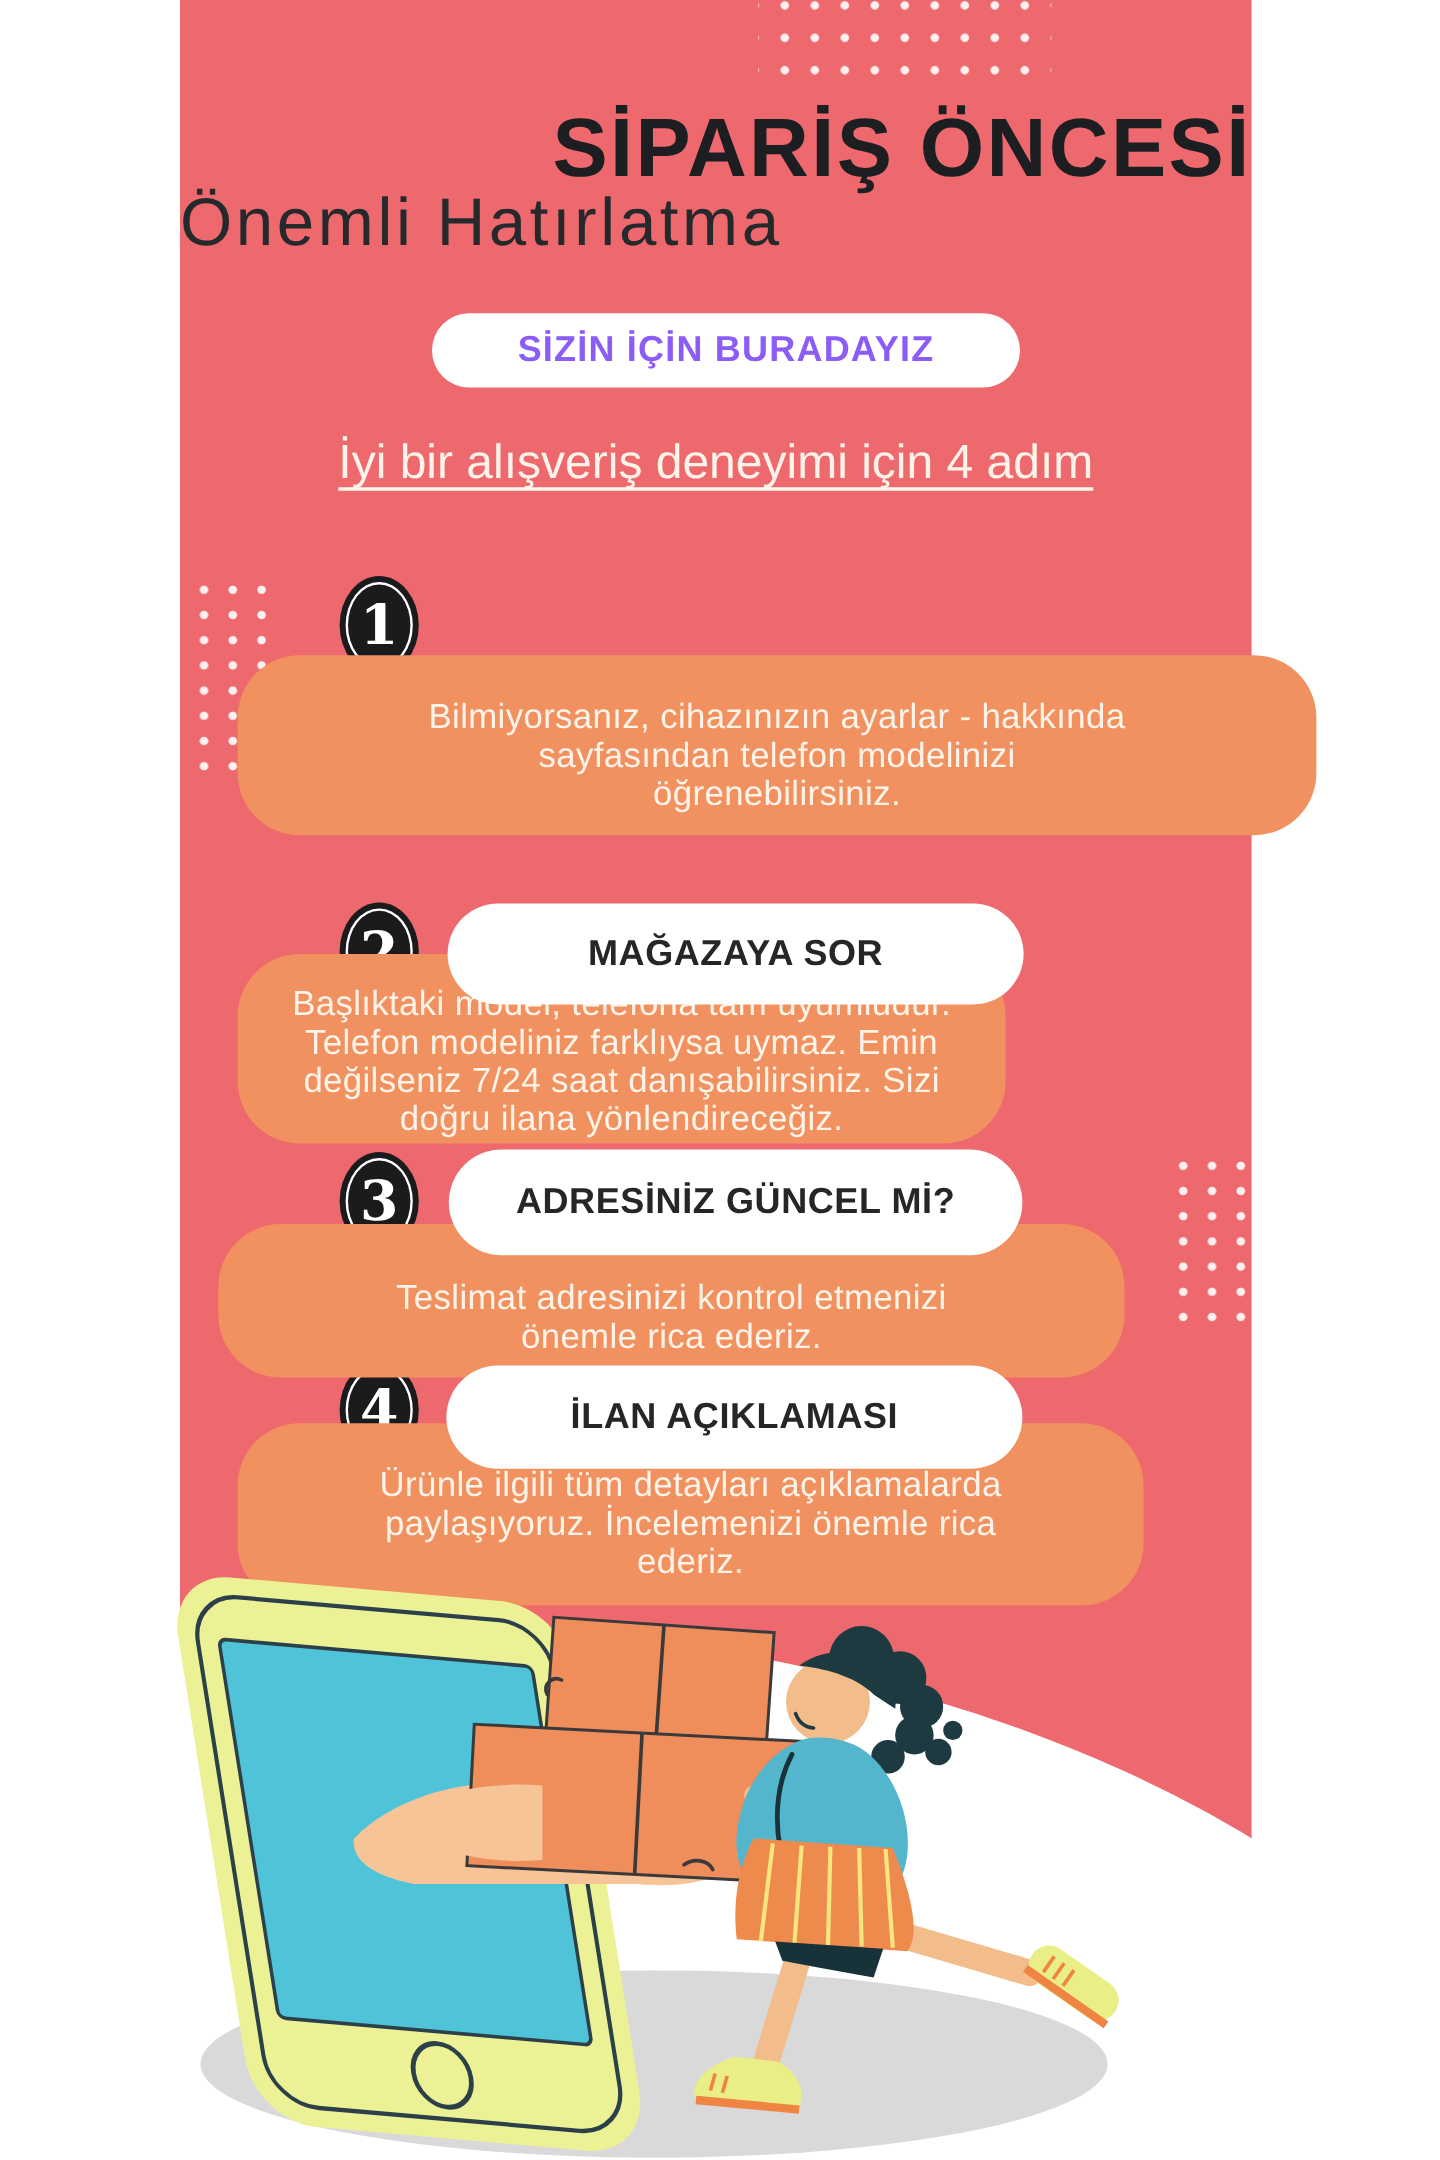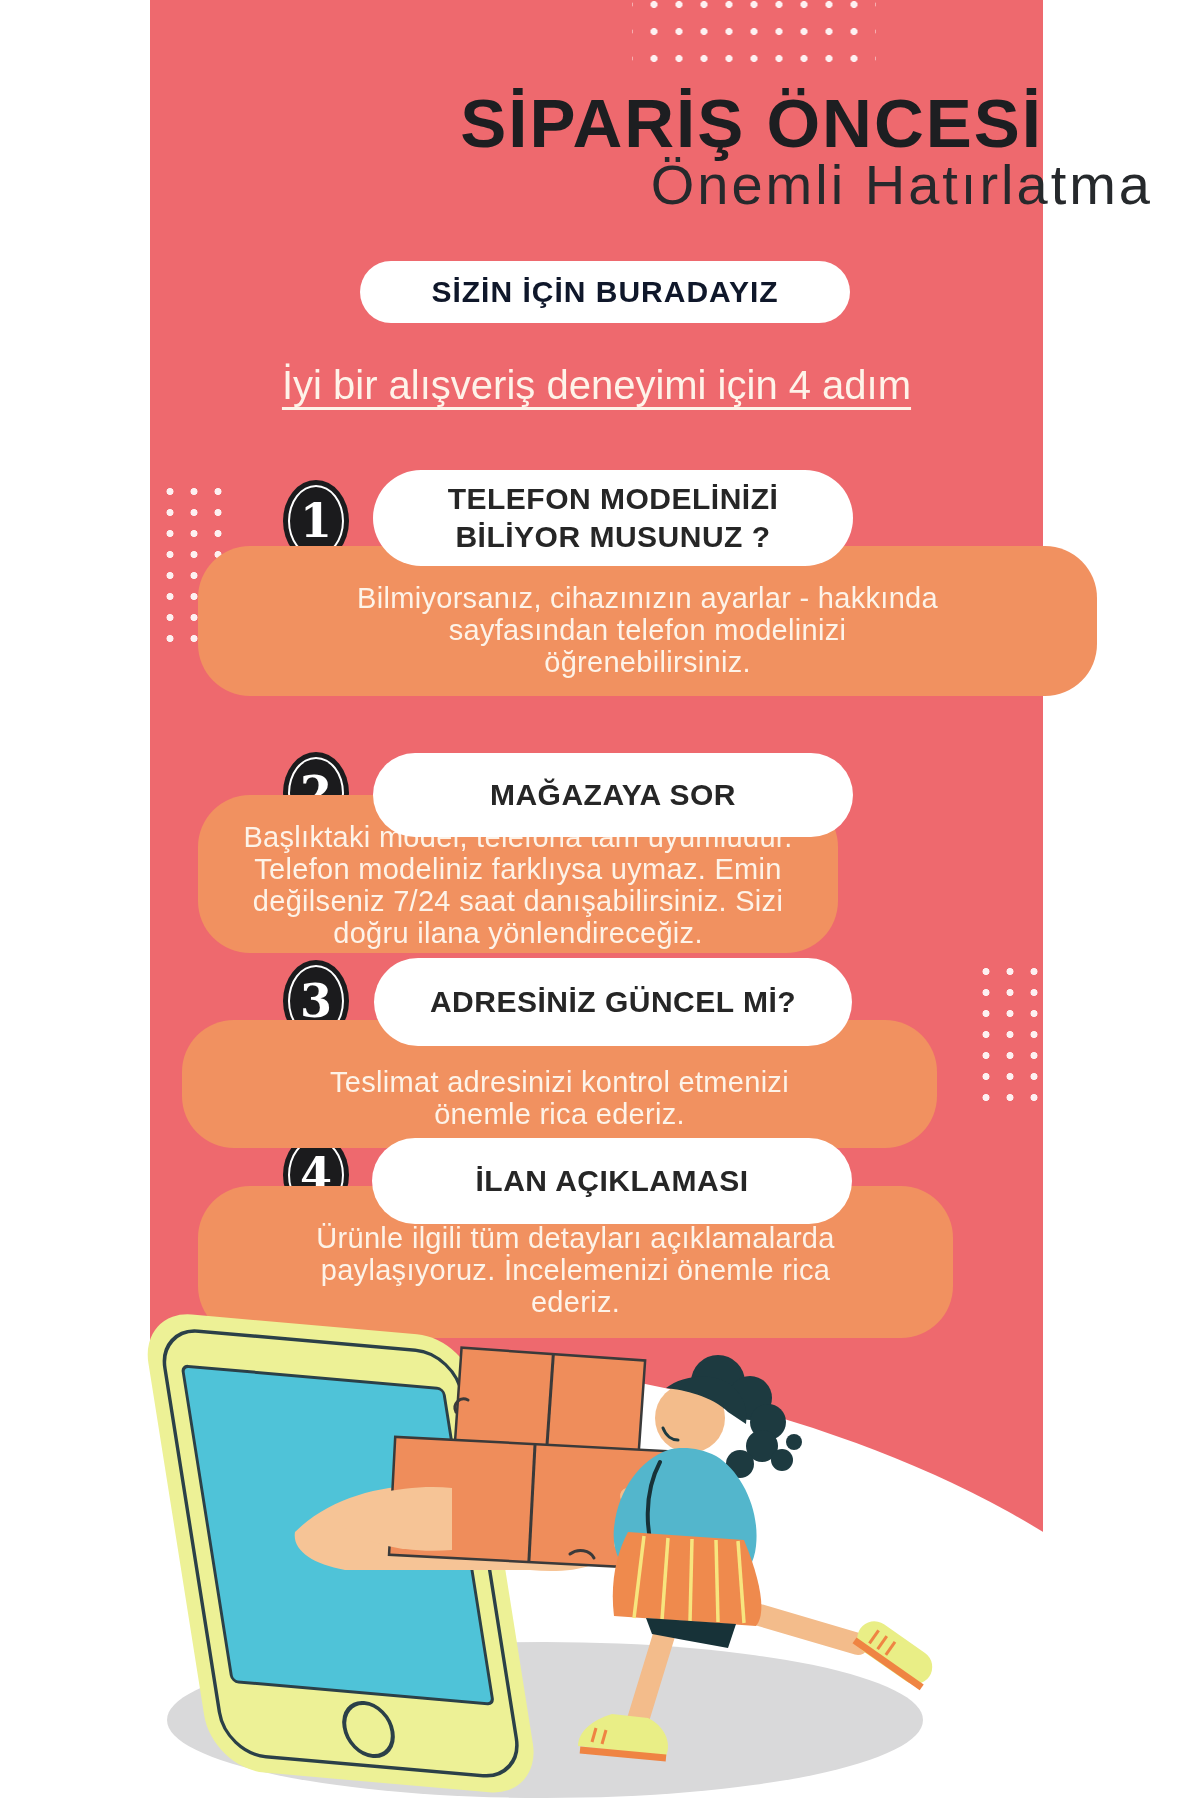--- a/index.html
+++ b/index.html
@@ -18,7 +18,7 @@
 
   .title{position:absolute;left:150px;top:52px;width:893px;text-align:right;
          font-size:69px;font-weight:800;letter-spacing:2px;color:#1d1e21;margin-top:32px;}
-  .subtitle{position:absolute;left:150px;top:152px;width:1003px;text-align:right;
+  .subtitle{position:absolute;left:150px;top:152px;width:1003px;text-align:left;
          font-size:56px;font-weight:500;letter-spacing:3px;color:#26292c;}
 
   .hero-pill{position:absolute;left:360px;top:261px;width:490px;height:62px;background:#ffffff;

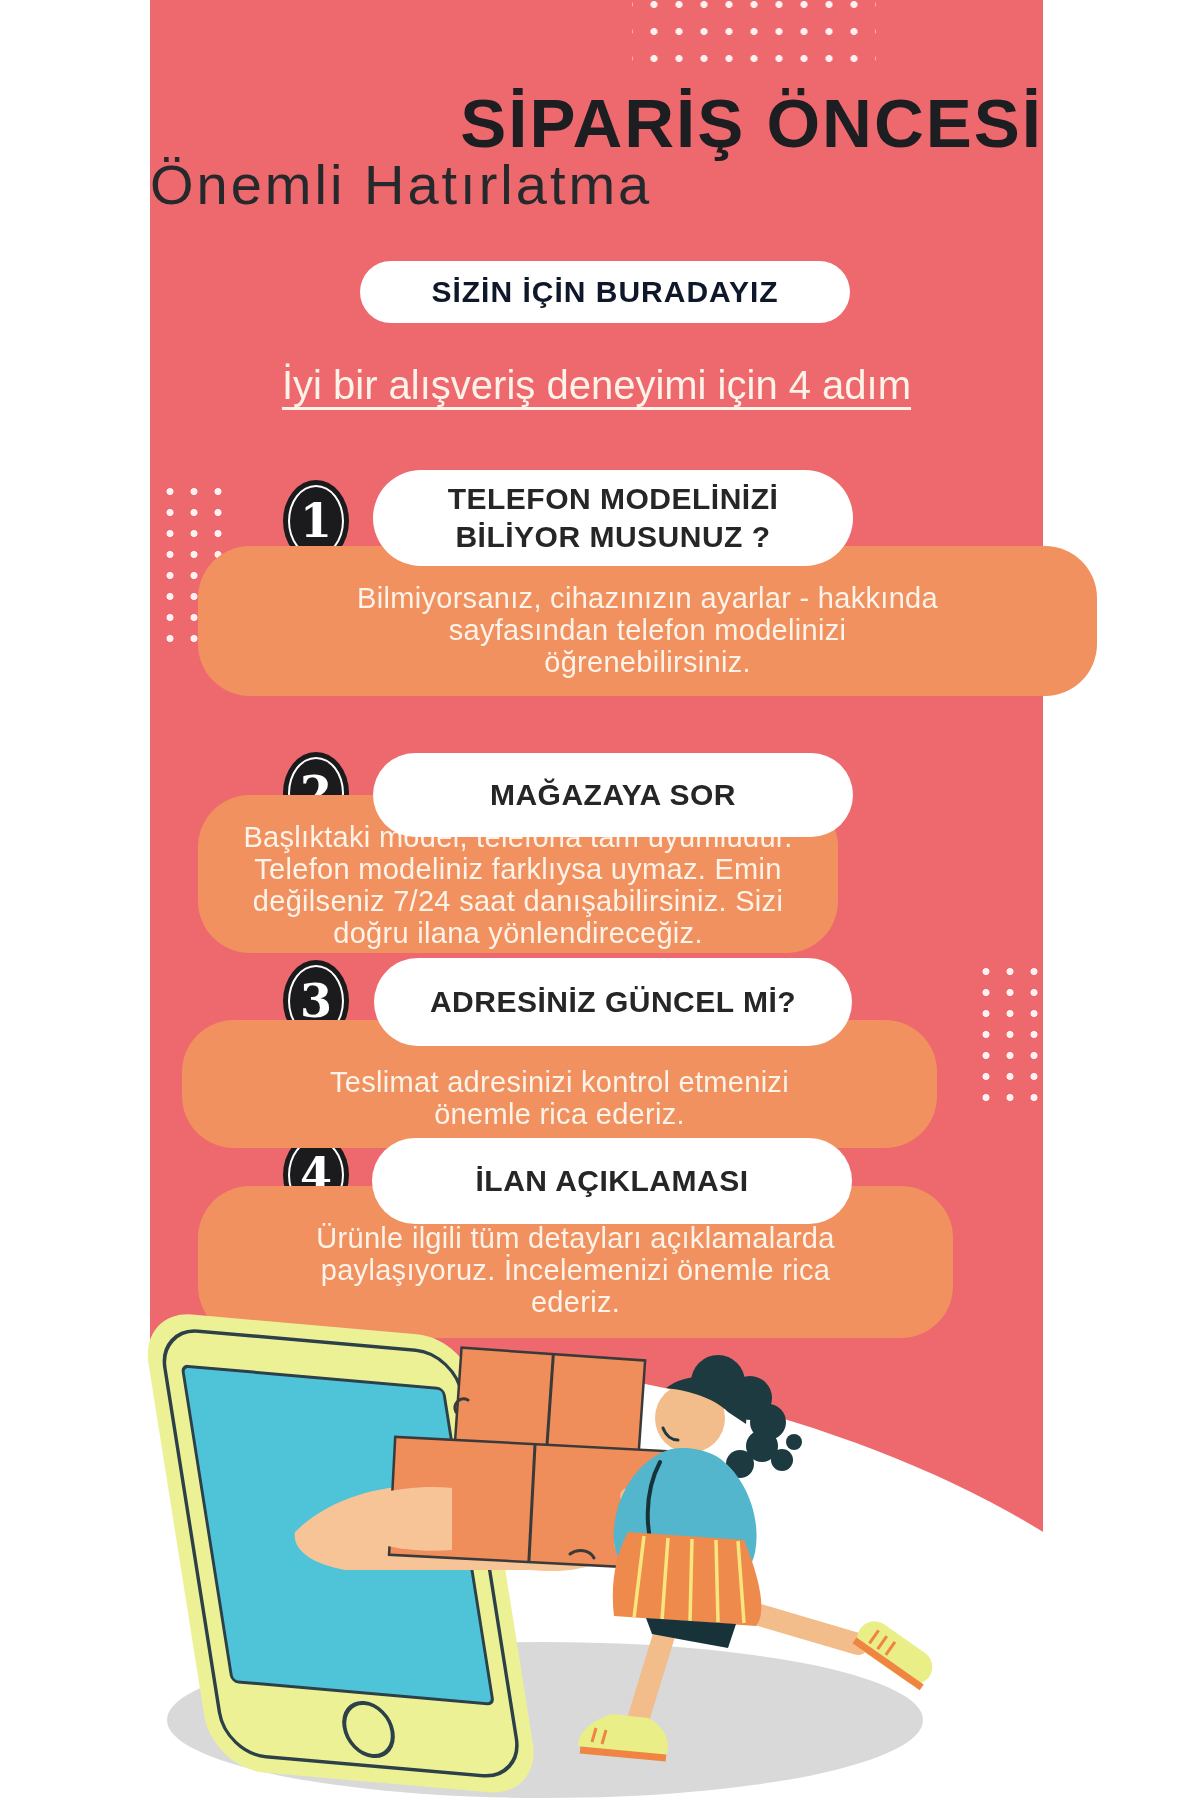--- a/index.html
+++ b/index.html
@@ -23,7 +23,7 @@
 
   .hero-pill{position:absolute;left:360px;top:261px;width:490px;height:62px;background:#ffffff;
          border-radius:31px;display:flex;align-items:center;justify-content:center;
-         font-size:30px;font-weight:800;letter-spacing:1px;color:#0f172a;}
+         font-size:30px;font-weight:800;letter-spacing:1px;color:#8b5cf6;}
   .tagline{position:absolute;left:150px;top:334px;width:893px;text-align:center;
          font-size:40px;font-weight:500;color:#fef3e9;
          text-decoration:underline;text-decoration-thickness:3px;text-underline-offset:8px;margin-top:29px;}

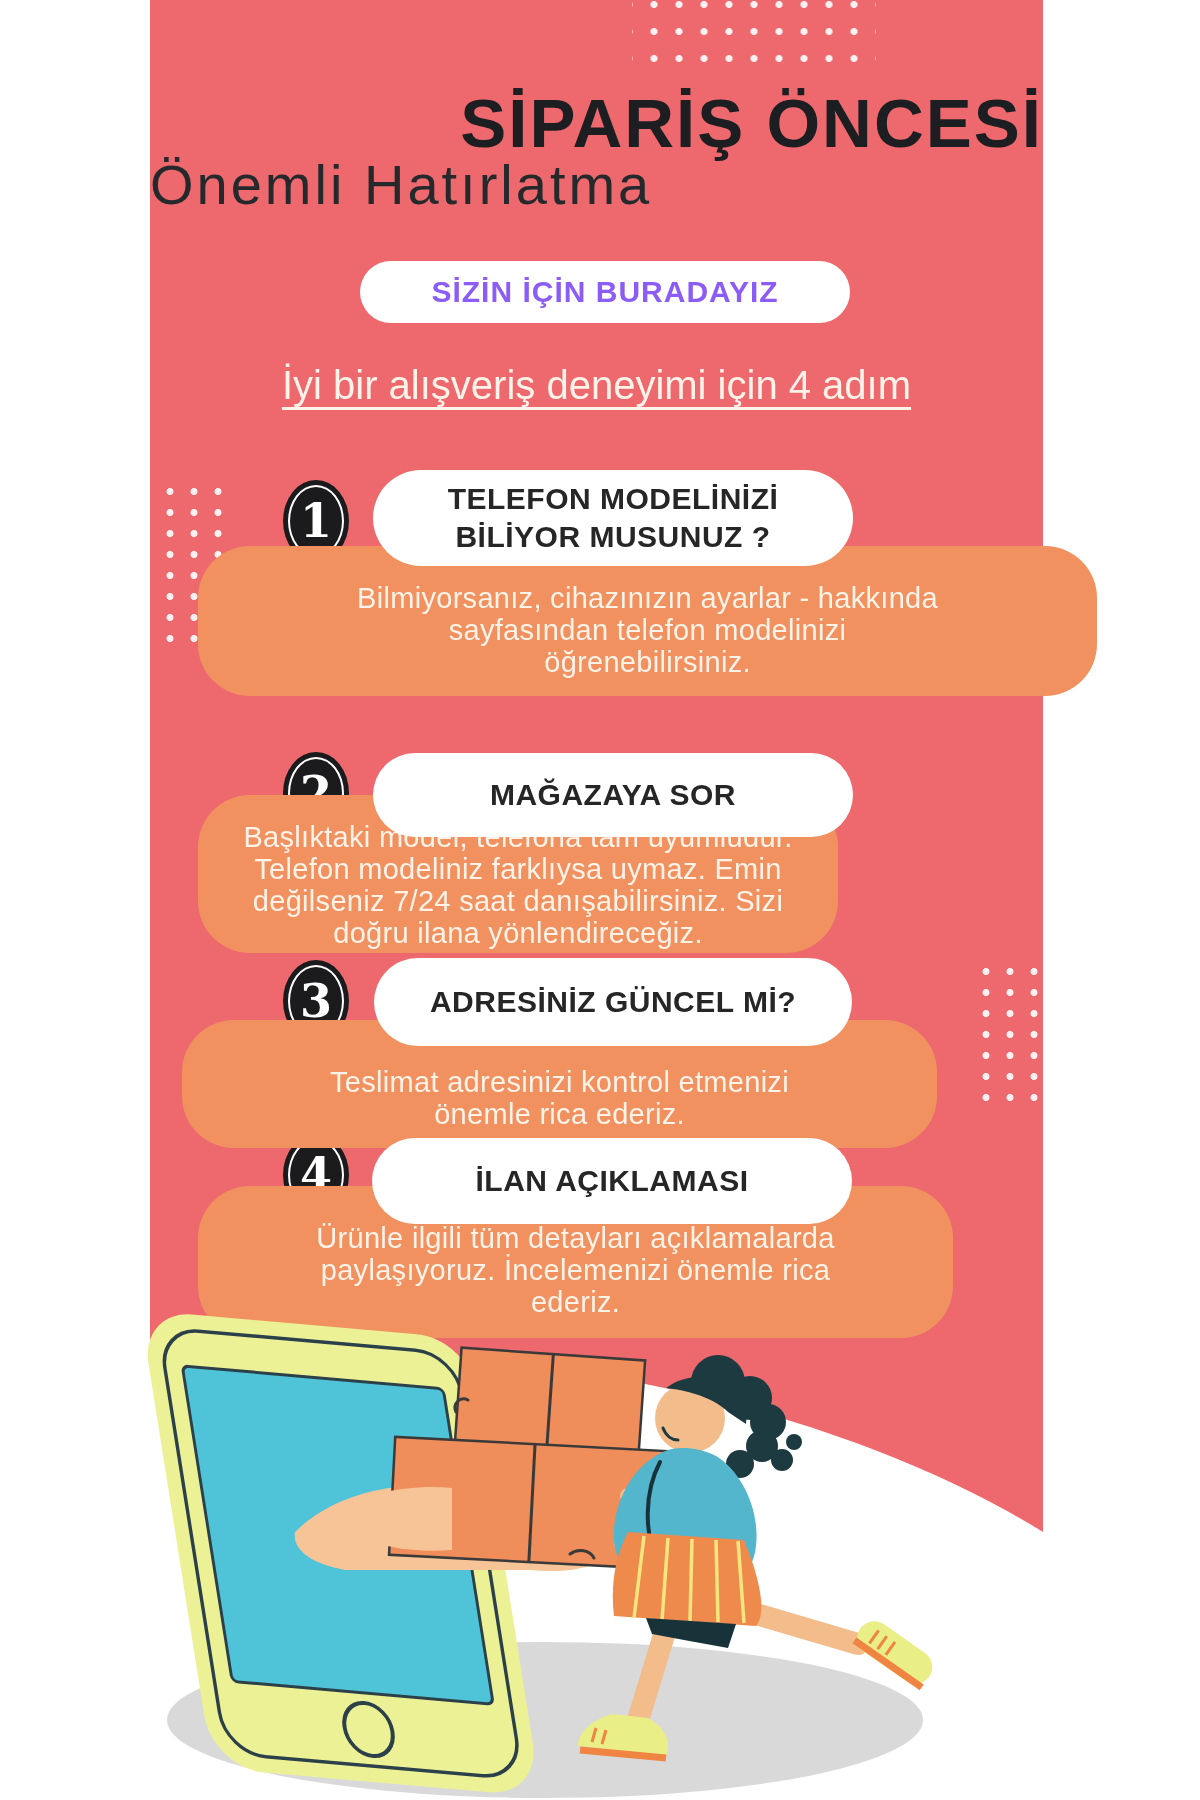--- a/index.html
+++ b/index.html
@@ -73,8 +73,6 @@
   <div class="step-box box-1">Bilmiyorsanız, cihazınızın ayarlar - hakkında
 sayfasından telefon modelinizi
 öğrenebilirsiniz.</div>
-  <div class="step-pill pill-1">TELEFON MODELİNİZİ
-BİLİYOR MUSUNUZ ?</div>
   <div class="step-badge badge-1">
       <span>1</span>
     </div>

